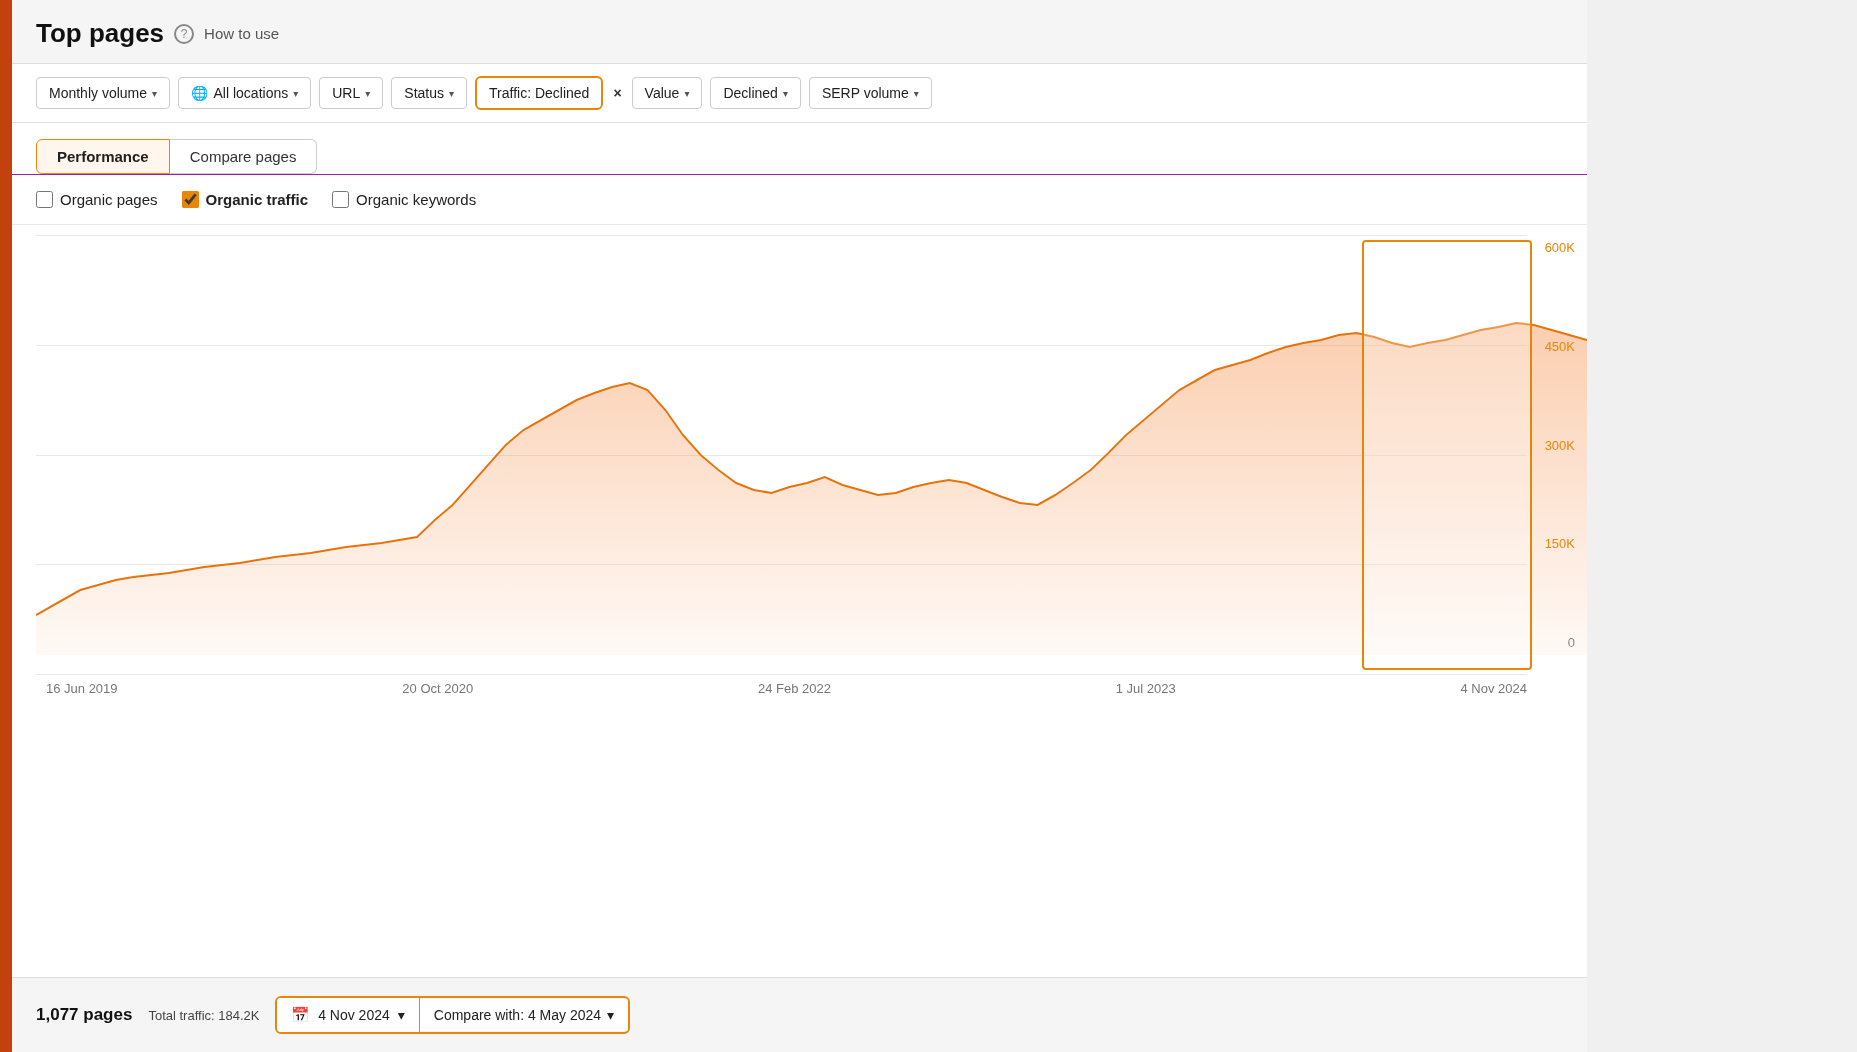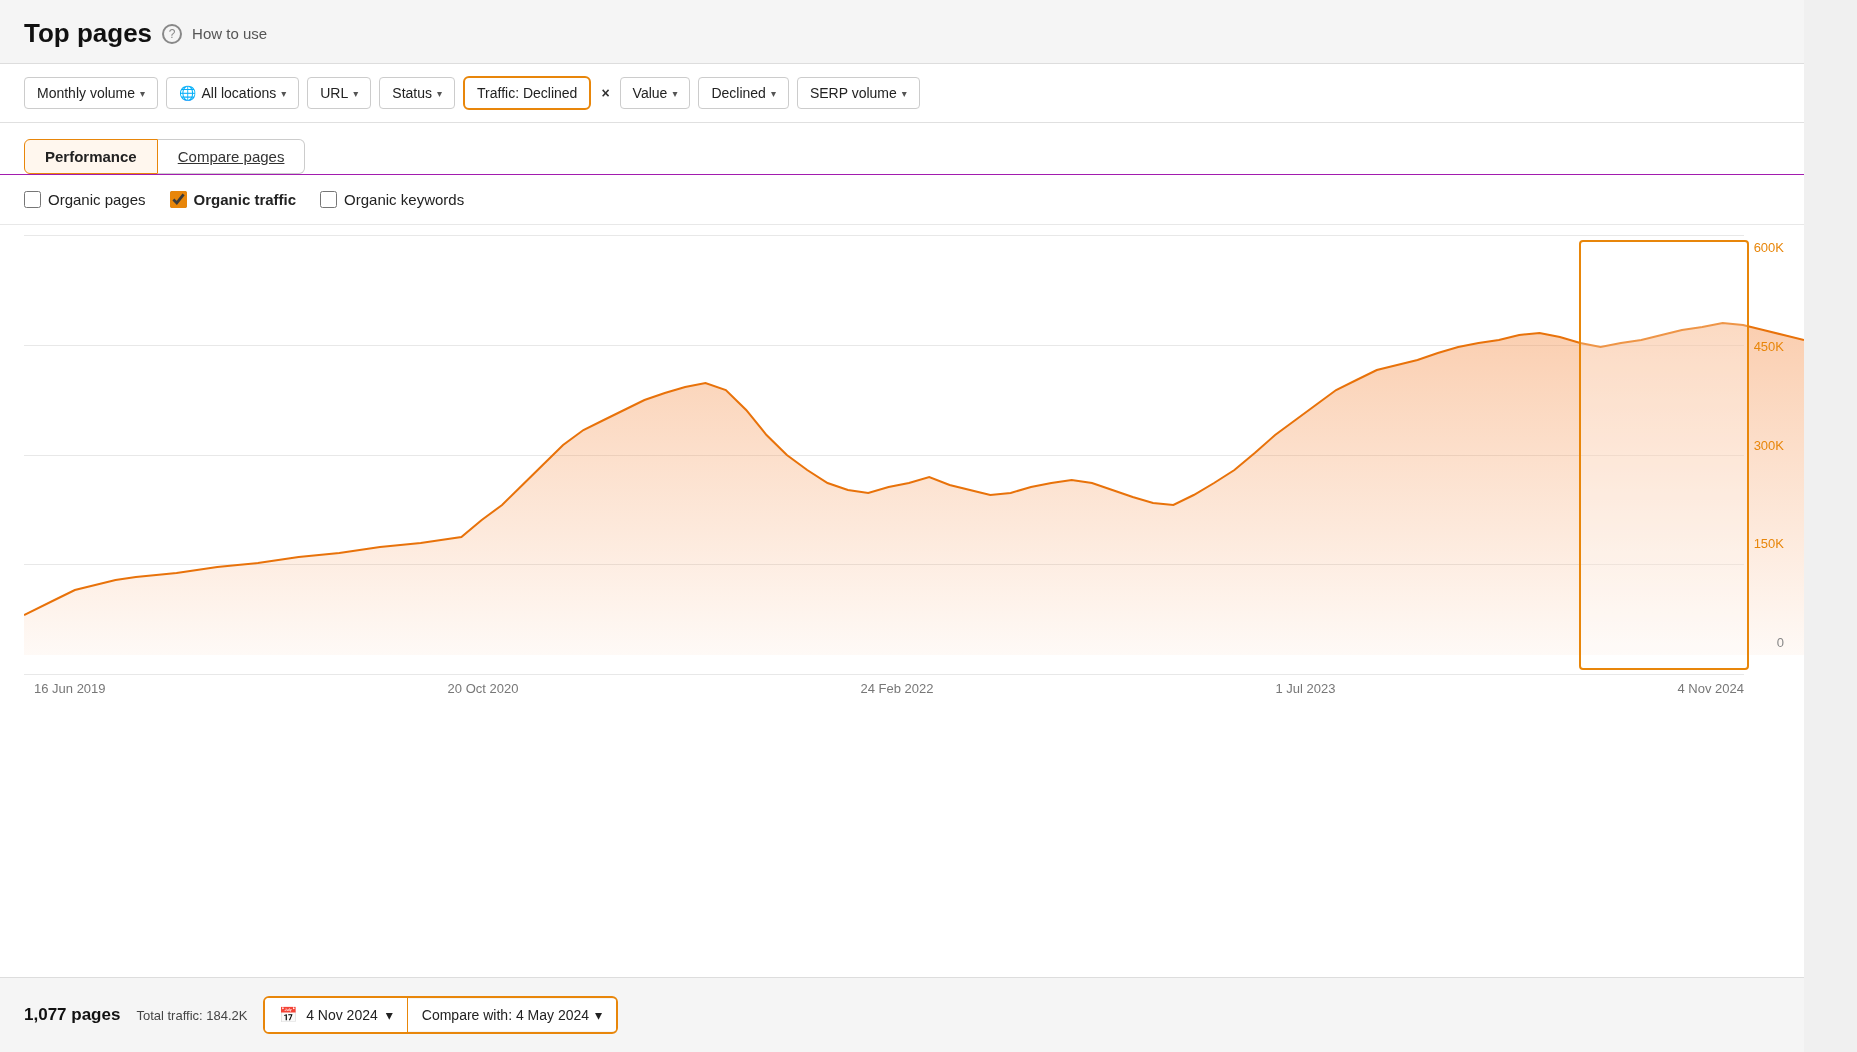--- a/index.html
+++ b/index.html
@@ -12,10 +12,11 @@
 
     .page-wrapper {
       background: #c2410c;
-      width: 1804px;
+      width: 1587px;
       min-height: 1052px;
       display: flex;
       flex-direction: column;
+      padding-left: 12px;
     }
 
     

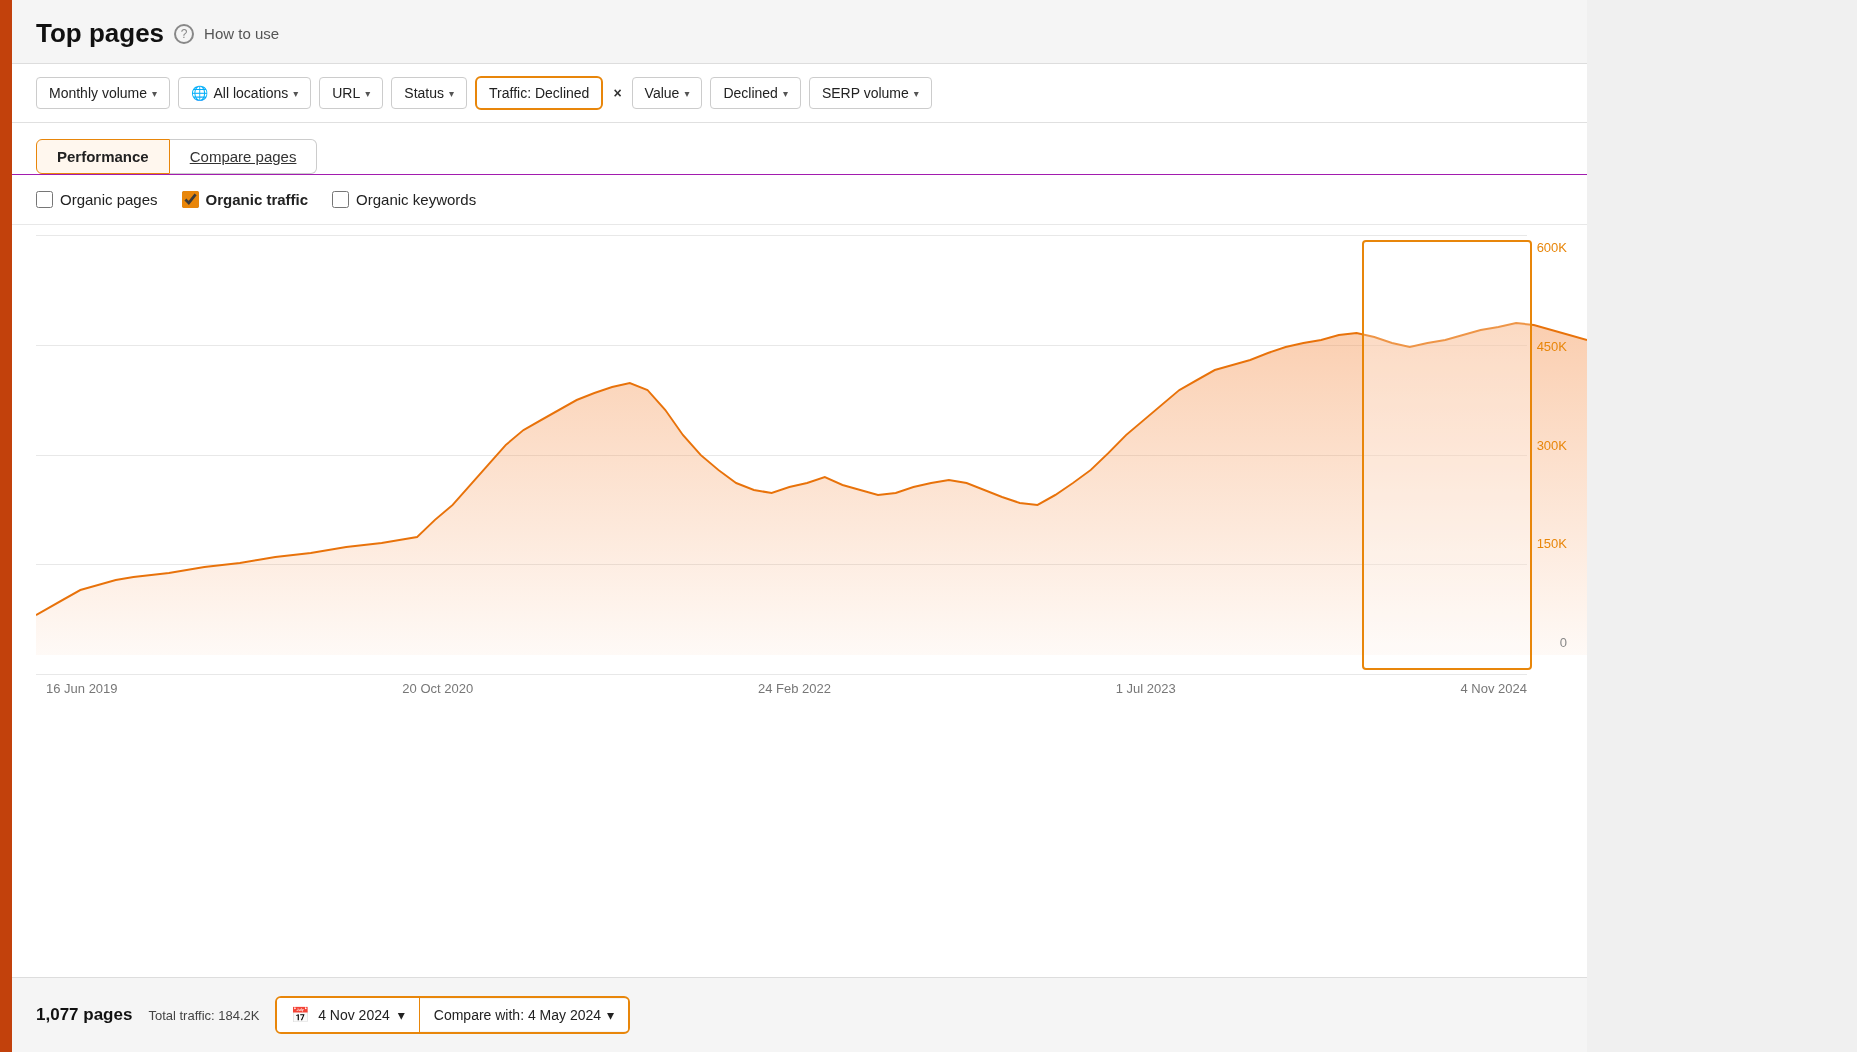--- a/index.html
+++ b/index.html
@@ -139,7 +139,6 @@
       border-radius: 0 6px 6px 0;
       border-left: none;
       border-color: #ccc;
-      text-decoration: underline;
     }
 
     

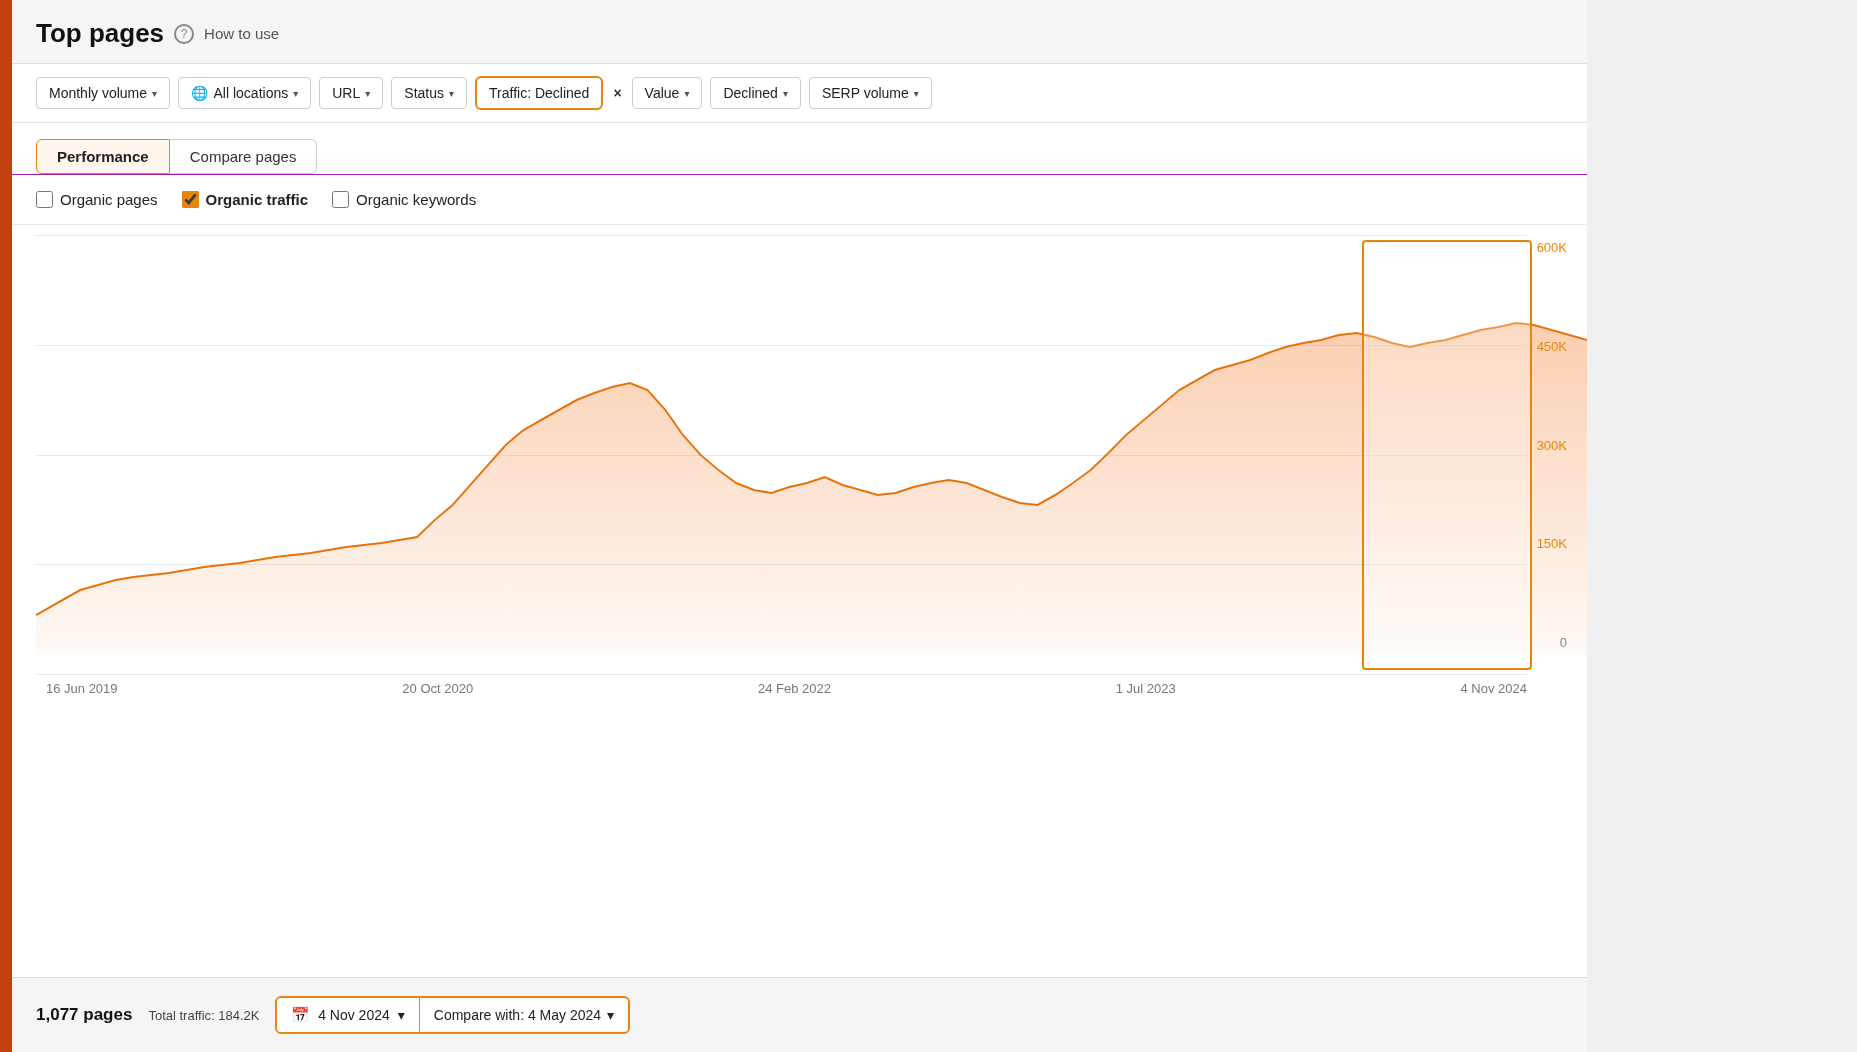--- a/index.html
+++ b/index.html
@@ -445,7 +445,7 @@
         " fill="none" stroke="#e8720a" stroke-width="2"></path>
       </svg>
 
-      <div class="y-axis" style="position:absolute;right:16px;top:0;height:420px;width:55px;display:flex;flex-direction:column;justify-content:space-between;padding:5px 4px;">
+      <div class="y-axis" style="position:absolute;right:8px;top:0;height:420px;width:55px;display:flex;flex-direction:column;justify-content:space-between;padding:5px 4px;">
         <span class="y-label">600K</span>
         <span class="y-label">450K</span>
         <span class="y-label">300K</span>

